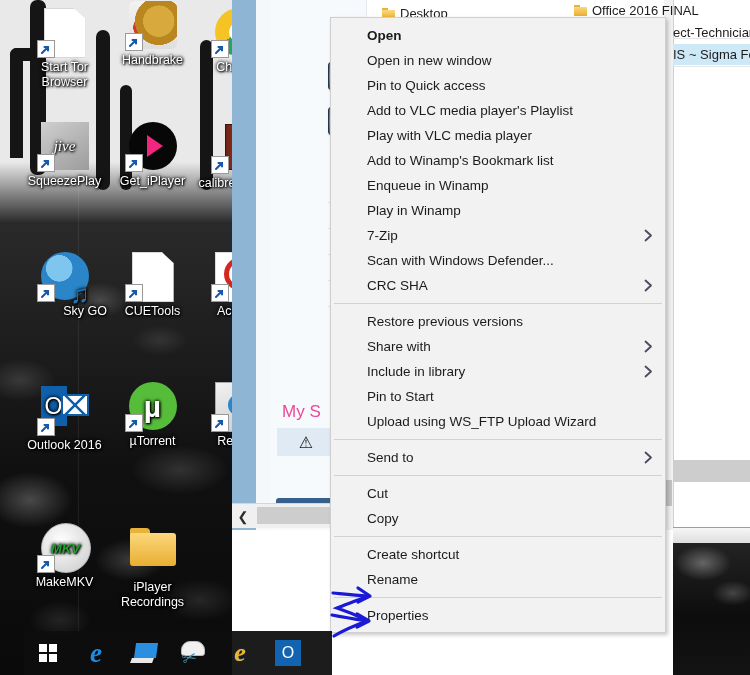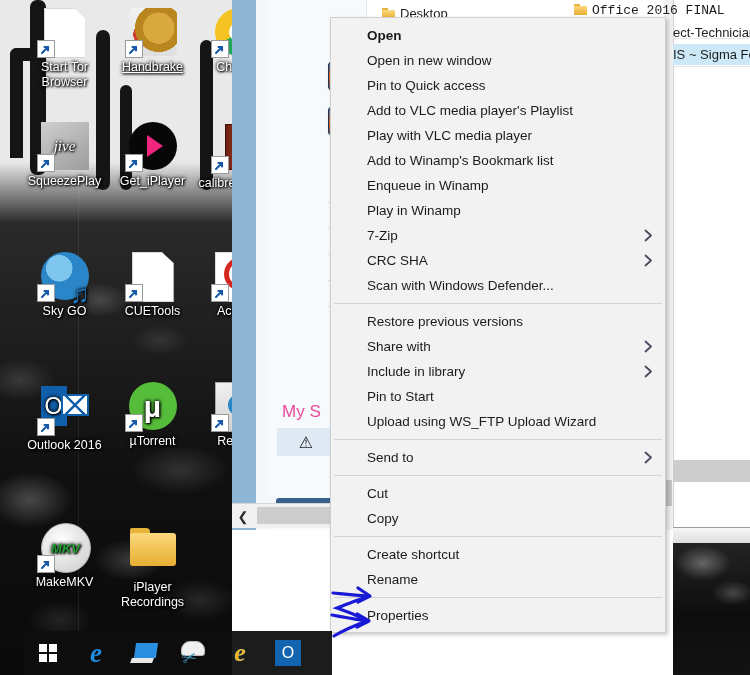--- a/index.html
+++ b/index.html
@@ -475,7 +475,7 @@
   <div class="desk-right"></div>
 
   <div id="explorer-rows">
-      <div class="exp-row" style="left: 574px; top: 0px; width: 176px; height: 21px; line-height: 21px; overflow: hidden; font-family: Liberation Mono, monospace;"><span class="folder-glyph"></span><span>Office 2016 FINAL</span></div>
+      <div class="exp-row" style="left: 574px; top: 0px; width: 176px; height: 21px; line-height: 21px; overflow: hidden;"><span class="folder-glyph"></span><span>Office 2016 FINAL</span></div>
       <div class="exp-row" style="left: 673px; top: 22px; width: 77px; height: 21px; line-height: 21px; overflow: hidden;"><span>ect-Technician</span></div>
       <div class="exp-row selected" style="left: 673px; top: 44px; width: 77px; height: 21px; line-height: 21px; overflow: hidden;"><span>IS ~ Sigma Fo</span></div>
     </div>

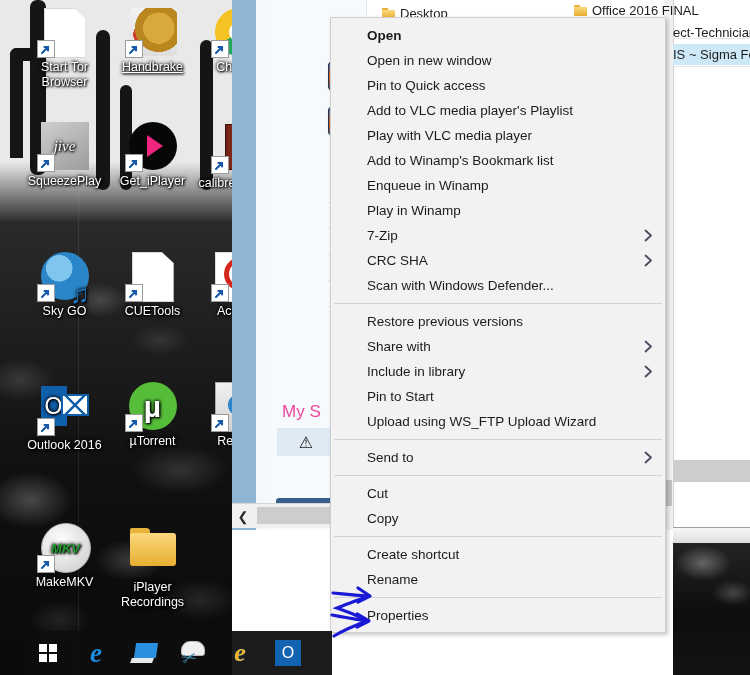--- a/index.html
+++ b/index.html
@@ -297,7 +297,7 @@
         </div>
         <span class="icon-label">Start Tor Browser</span>
       </div>
-      <div class="icon-cell" style="left: 110px; top: 8px; text-decoration: underline;">
+      <div class="icon-cell" style="left: 110px; top: 1px;">
         <div class="icon-art">
           <div class="art-handbrake"></div>
           <span class="shortcut-badge">

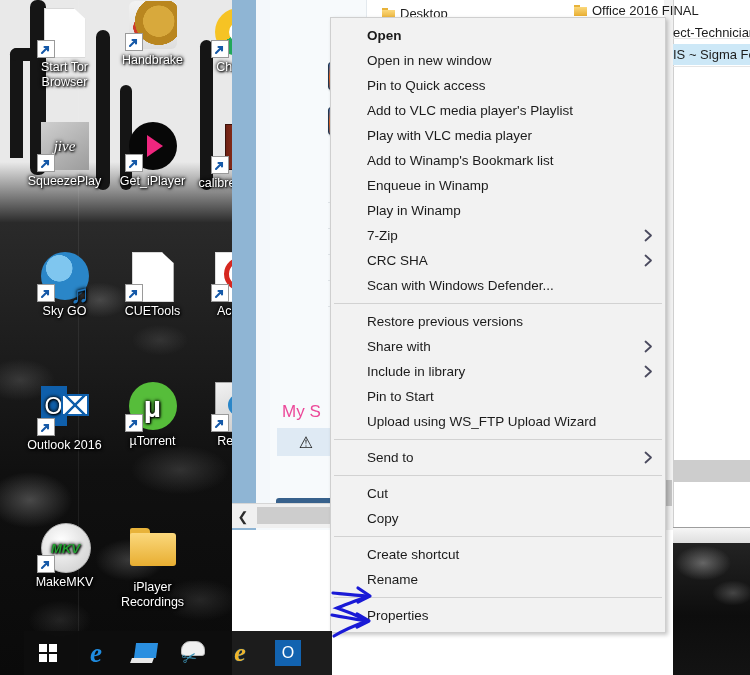--- a/index.html
+++ b/index.html
@@ -496,12 +496,12 @@
             <path d="M1.5 1.5 L7 6.5 L1.5 11.5" stroke="#4a4a5e" stroke-width="1.8" fill="none" stroke-linecap="round" stroke-linejoin="round"></path>
           </svg>
         </span></div>
+      <div class="ctx-item"><span>Scan with Windows Defender...</span></div>
       <div class="ctx-item"><span>CRC SHA</span><span class="ctx-arrow">
           <svg width="9" height="13" viewBox="0 0 9 13">
             <path d="M1.5 1.5 L7 6.5 L1.5 11.5" stroke="#4a4a5e" stroke-width="1.8" fill="none" stroke-linecap="round" stroke-linejoin="round"></path>
           </svg>
         </span></div>
-      <div class="ctx-item"><span>Scan with Windows Defender...</span></div>
       <div class="ctx-sep"></div>
       <div class="ctx-item"><span>Restore previous versions</span></div>
       <div class="ctx-item"><span>Share with</span><span class="ctx-arrow">

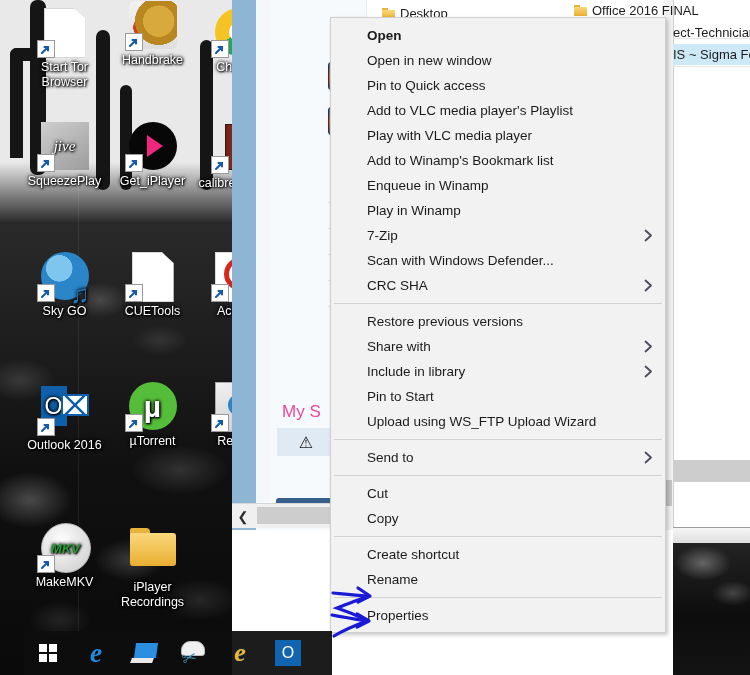--- a/index.html
+++ b/index.html
@@ -352,7 +352,7 @@
         </div>
         <span class="icon-label">calibre E-book</span>
       </div>
-      <div class="icon-cell" style="left: 22px; top: 252px;">
+      <div class="icon-cell" style="left: 22px; top: 252px; text-align: right;">
         <div class="icon-art">
           <div class="art-skygo"></div>
           <span class="shortcut-badge">

